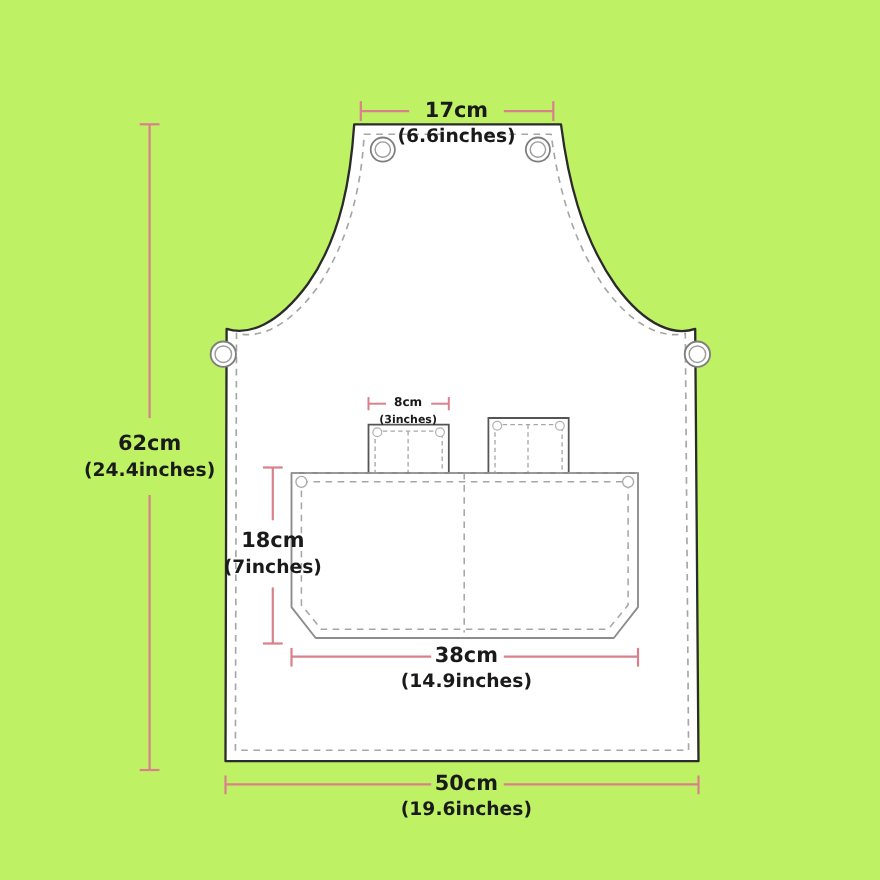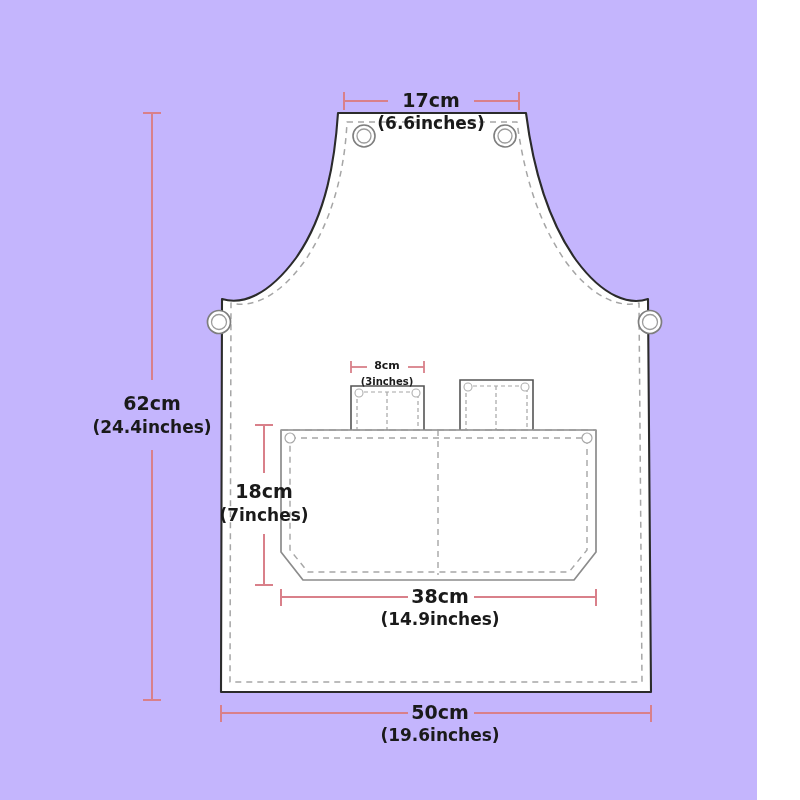--- a/index.html
+++ b/index.html
@@ -15,10 +15,9 @@
   }
   #diagram-root {
     position: relative;
-    width: 741px;
+    width: 800px;
     height: 800px;
-    background: #c4b5fd;
-    padding-left: 16px;
+    background: #bef264;
   }
   svg#apron-svg {
     display: block;

